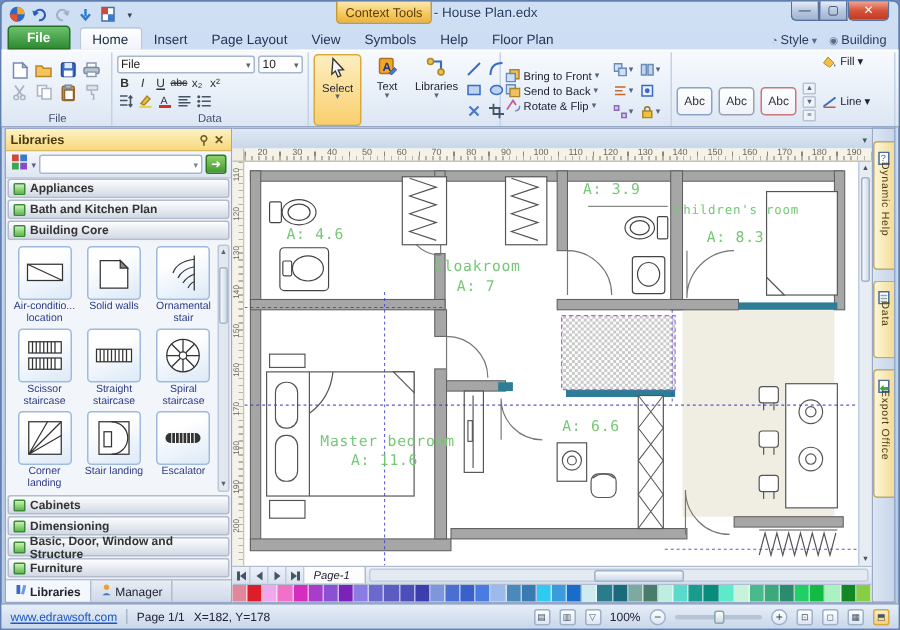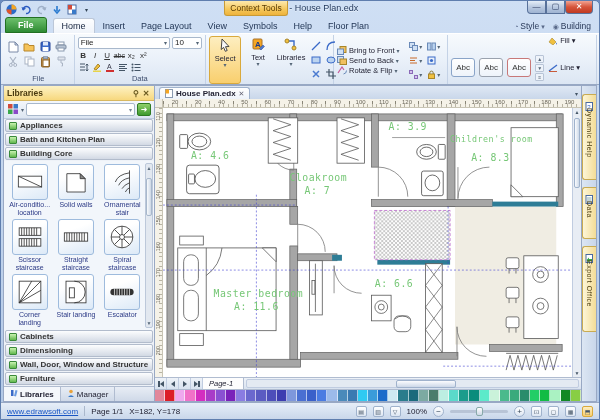--- a/index.html
+++ b/index.html
@@ -645,14 +645,6 @@
 
     <div class="center">
       <div class="doctabs">
-        <div class="doctab">
-          <svg width="8" height="9" viewBox="0 0 8 9">
-              <rect x="0.5" y="0.5" width="7" height="8" fill="#fff" stroke="#8a9ab0"></rect>
-              <rect x="0.5" y="0.5" width="3.5" height="4" fill="#f5a623"></rect>
-            </svg>
-          <span>House Plan.edx</span>
-          <span class="x">✕</span>
-        </div>
         <span class="tarr">▾</span>
       </div>
       <div class="rulerrow">

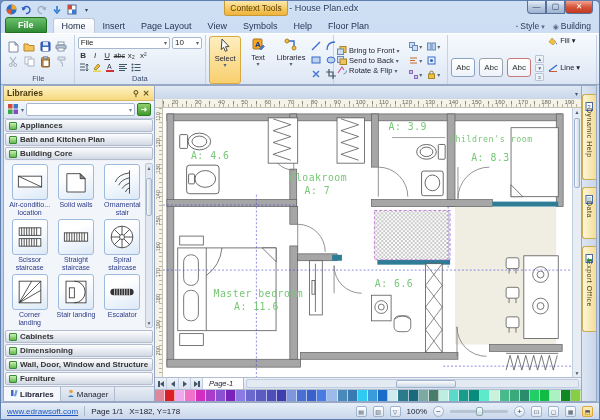--- a/index.html
+++ b/index.html
@@ -618,7 +618,7 @@
           </div>
           <div class="secbar">
             <span class="sec-ic"></span>
-            <span>Wall, Door, Window and Structure</span>
+            <span>Basic, Door, Window and Structure</span>
           </div>
           <div class="secbar">
             <span class="sec-ic"></span>

